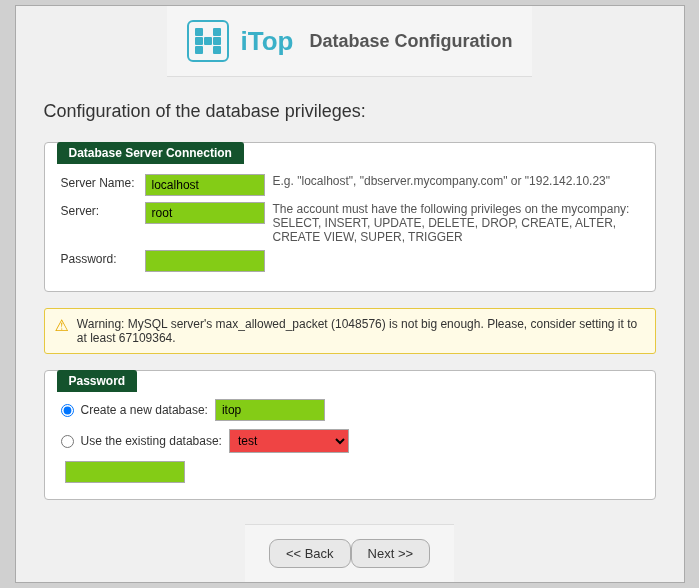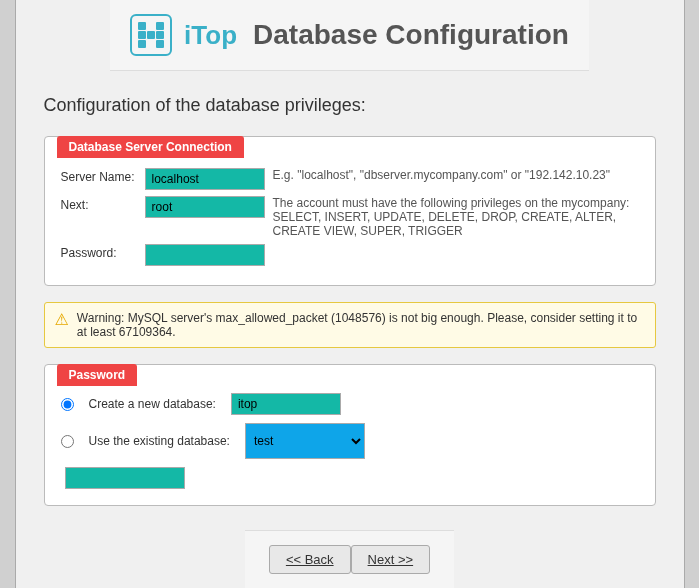--- a/index.html
+++ b/index.html
@@ -56,7 +56,7 @@
       color: #3ab0c8;
     }
     .header-title {
-      font-size: 28px;
+      font-size: 18px;
       font-weight: bold;
       color: #555;
       margin-left: 4px;

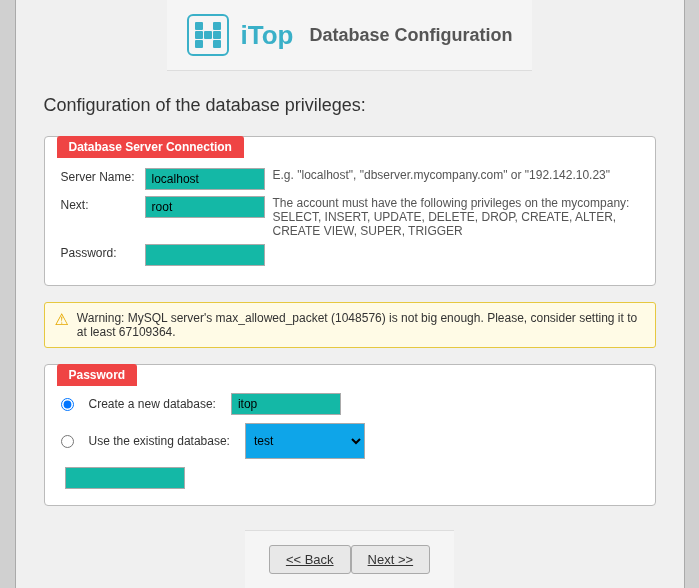--- a/index.html
+++ b/index.html
@@ -85,7 +85,7 @@
       position: absolute;
       top: -1px;
       left: 12px;
-      background: #ef4444;
+      background: #14532d;
       color: #fff;
       font-size: 12px;
       font-weight: bold;

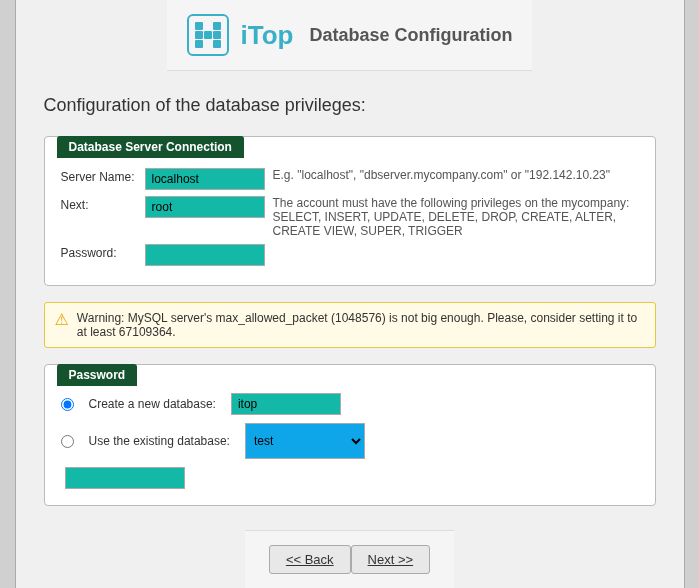--- a/index.html
+++ b/index.html
@@ -128,7 +128,7 @@
       padding: 3px 6px;
       font-size: 12px;
       width: 120px;
-      background: #14b8a6;
+      background: #84cc16;
     }
     .warning-box {
       background: #fffbe6;

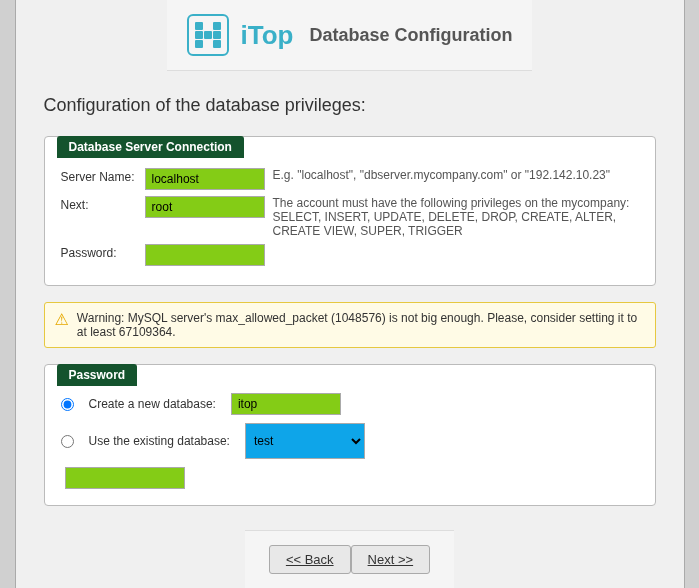--- a/index.html
+++ b/index.html
@@ -246,7 +246,7 @@
           </div>
 
           <div class="form-row">
-            <div class="form-label">Next:</div>
+            <div class="form-label">Server:</div>
             <div class="form-input-cell">
               <input type="text" class="form-input" value="root" style="">
             </div>

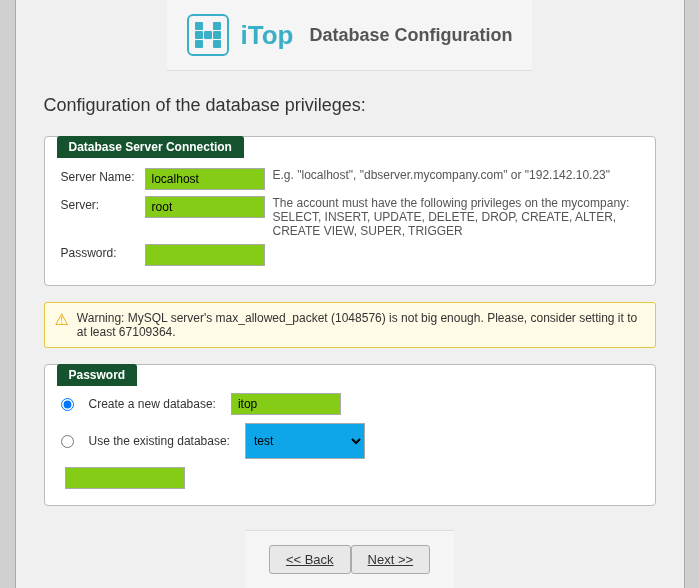--- a/index.html
+++ b/index.html
@@ -156,7 +156,7 @@
     .radio-row {
       display: flex;
       align-items: center;
-      gap: 15px;
+      gap: 7px;
       font-size: 12px;
       color: #333;
     }

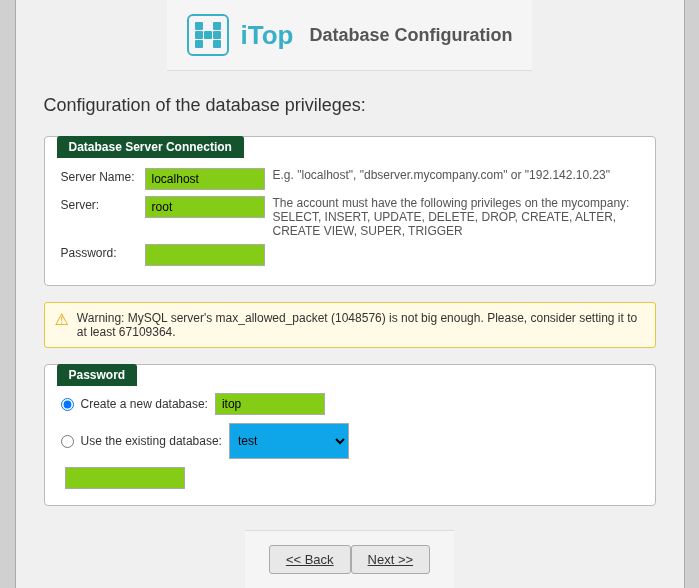--- a/index.html
+++ b/index.html
@@ -174,10 +174,10 @@
     }
     .select-wrapper select {
       border: 1px solid #aaa;
-      padding: 9px 4px;
+      padding: 3px 4px;
       font-size: 12px;
       width: 120px;
-      background: #0ea5e9;
+      background: #ef4444;
       cursor: pointer;
     }
     .prefix-row {

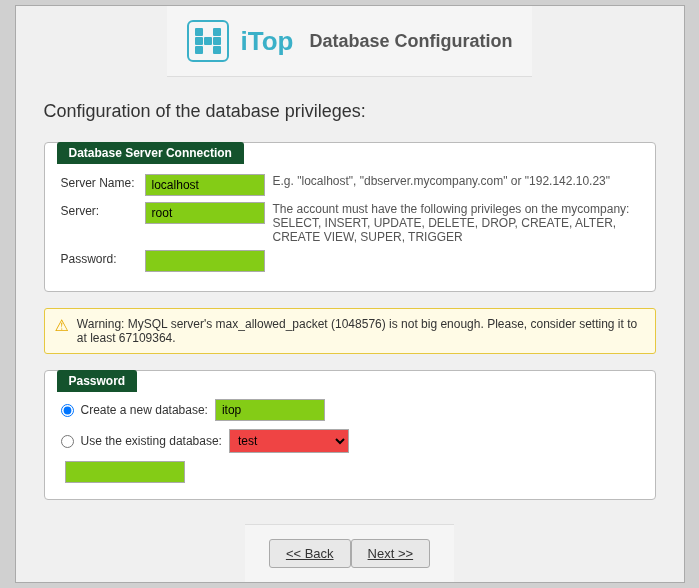--- a/index.html
+++ b/index.html
@@ -201,9 +201,8 @@
       padding: 6px 16px;
       font-size: 13px;
       cursor: pointer;
-      border-radius: 3px;
-      color: #333;
-      text-decoration: underline;
+      border-radius: 9px;
+      color: #333;
     }
   </style>
 </head>

